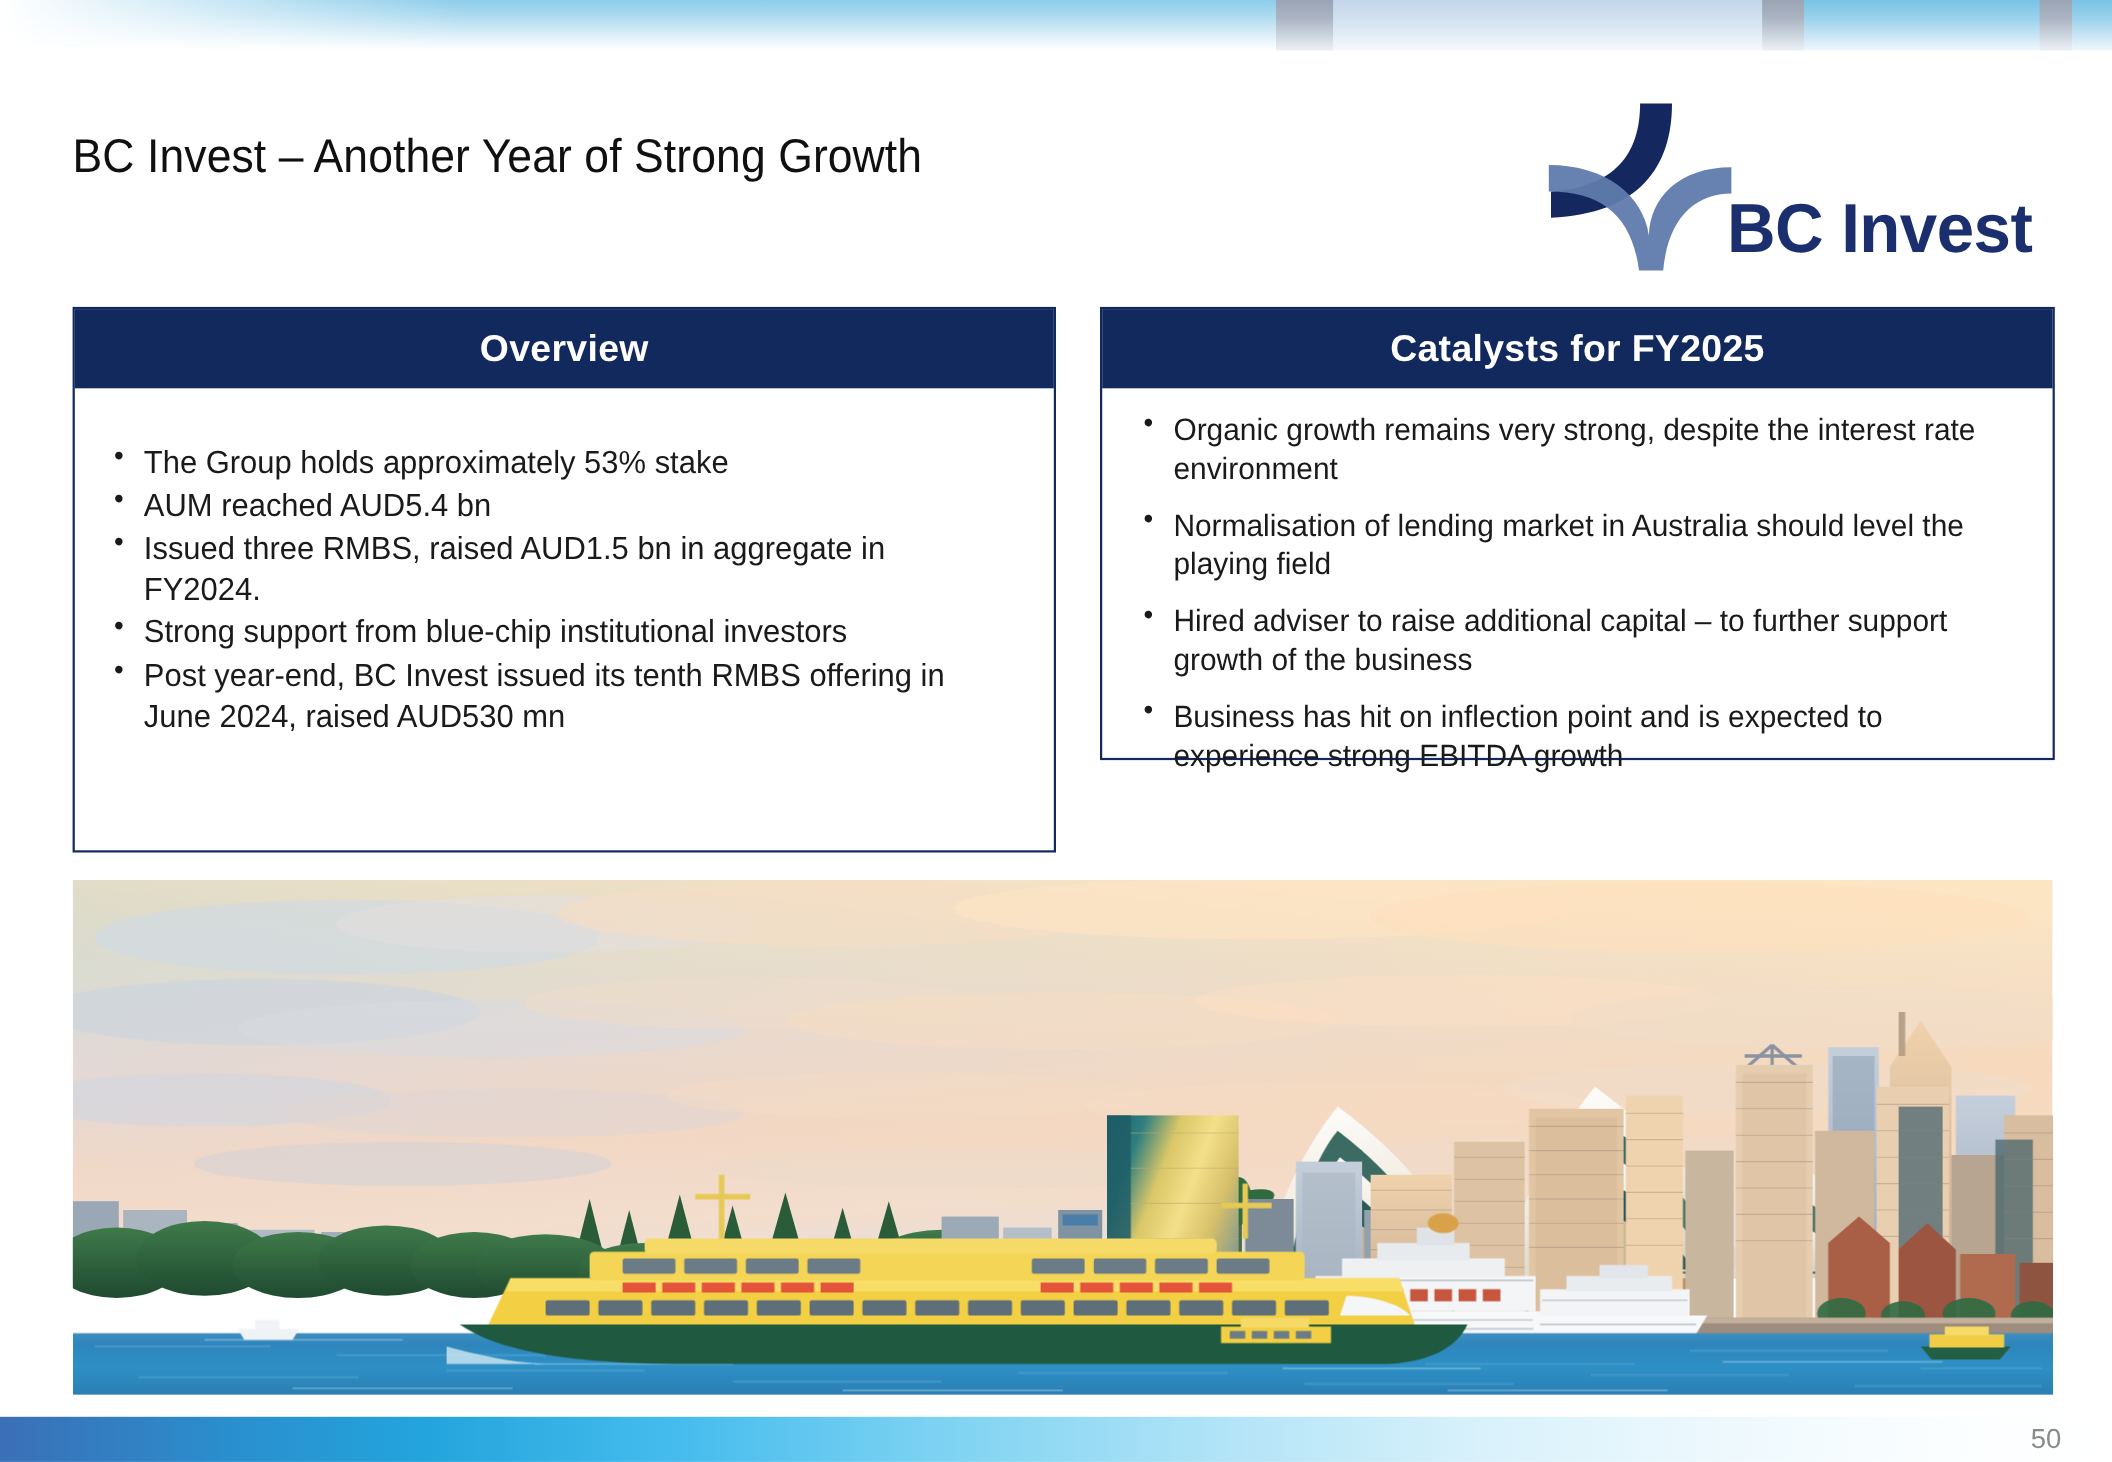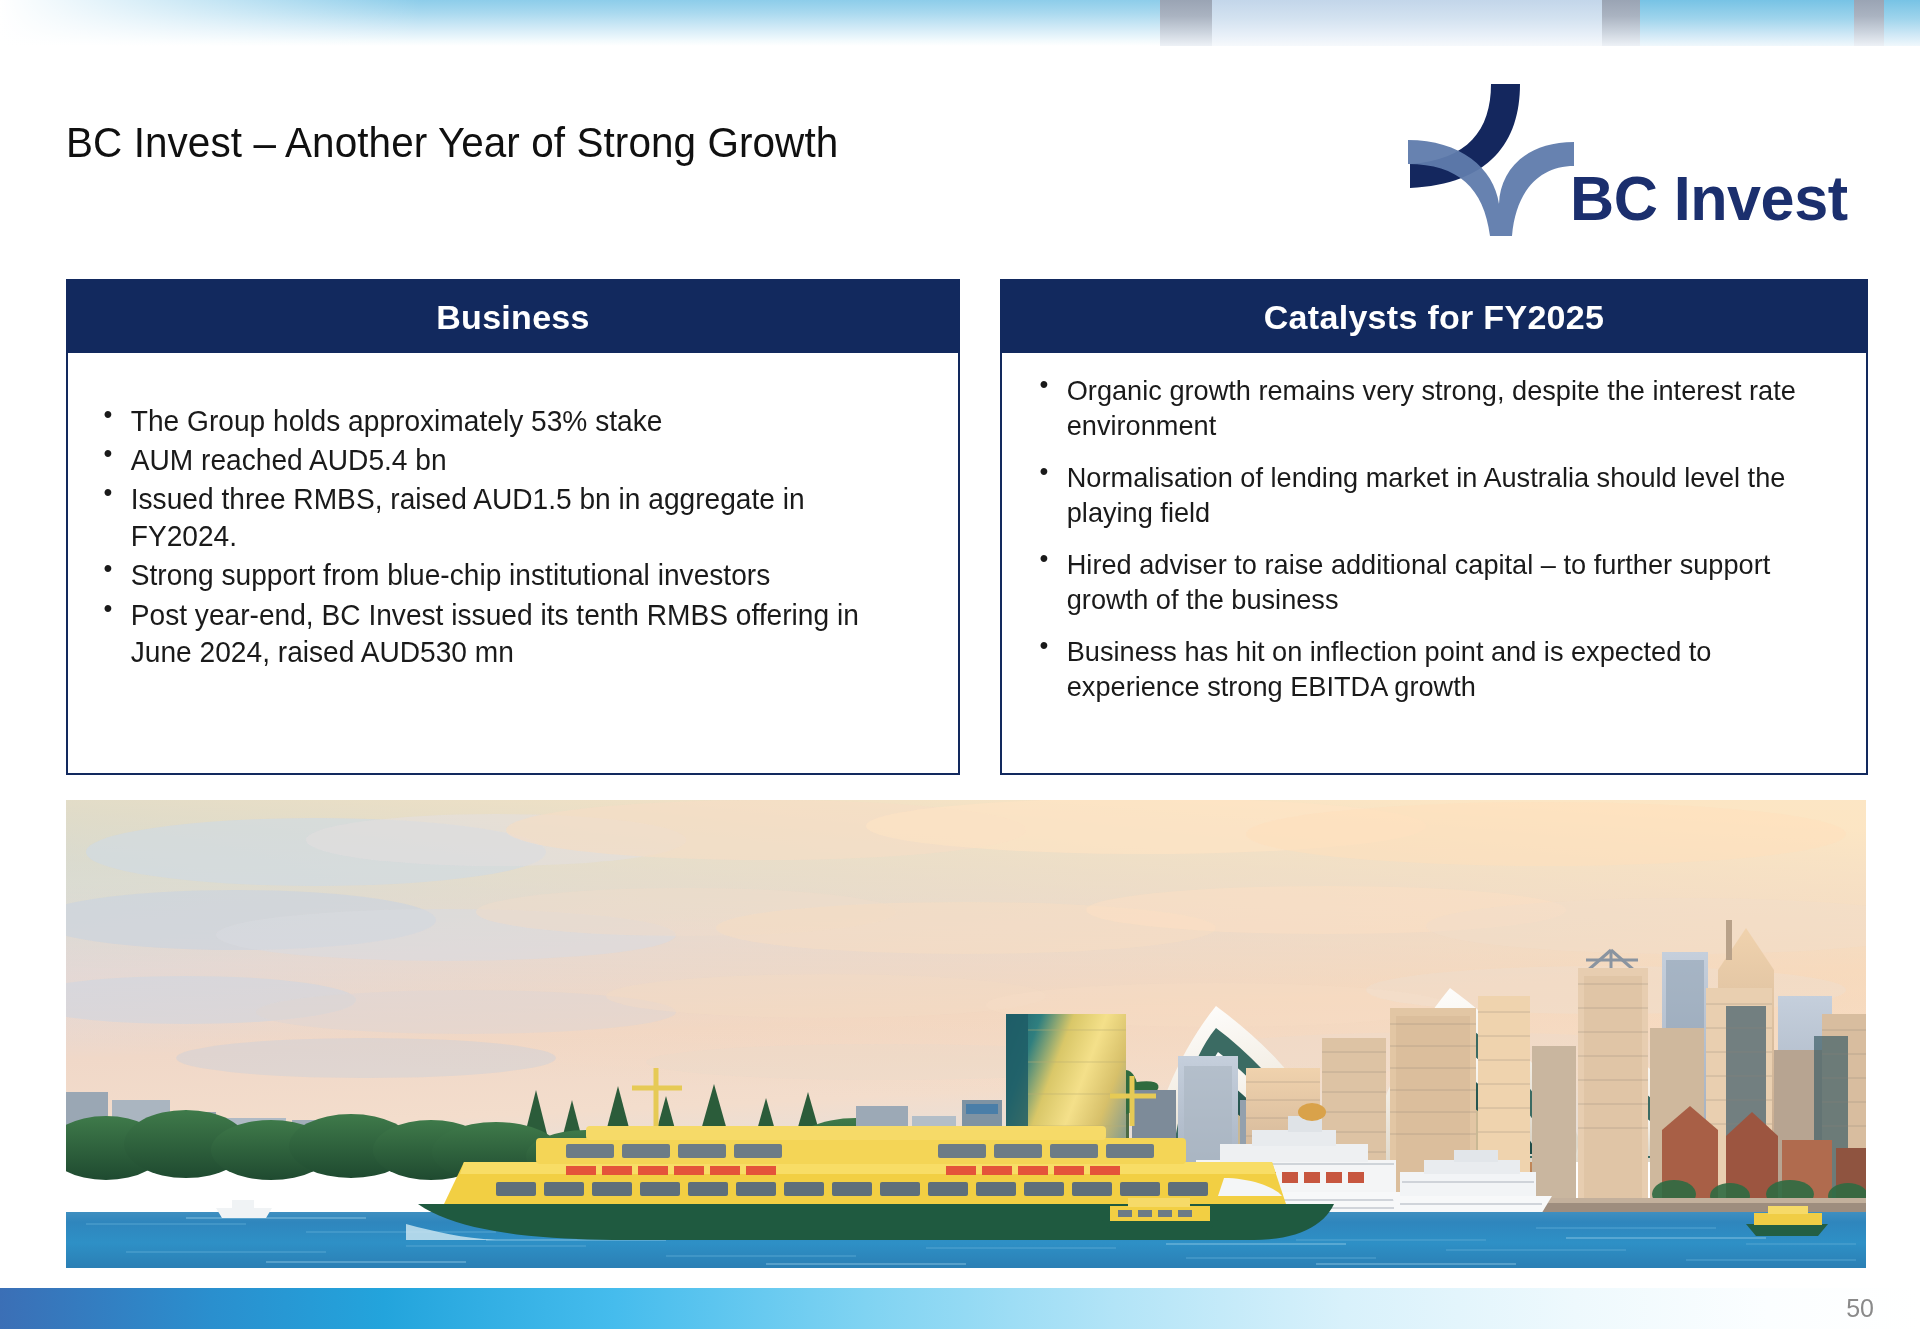--- a/index.html
+++ b/index.html
@@ -33,7 +33,7 @@
   }
 
   
-  #logo{position:absolute;left:1398px;top:78px;width:470px;height:160px;}
+  #logo{position:absolute;left:1398px;top:88px;width:470px;height:160px;}
   #logo .logo-text{
     position:absolute;left:172px;top:84px;
     font-size:63px;font-weight:bold;color:#1b2f6e;

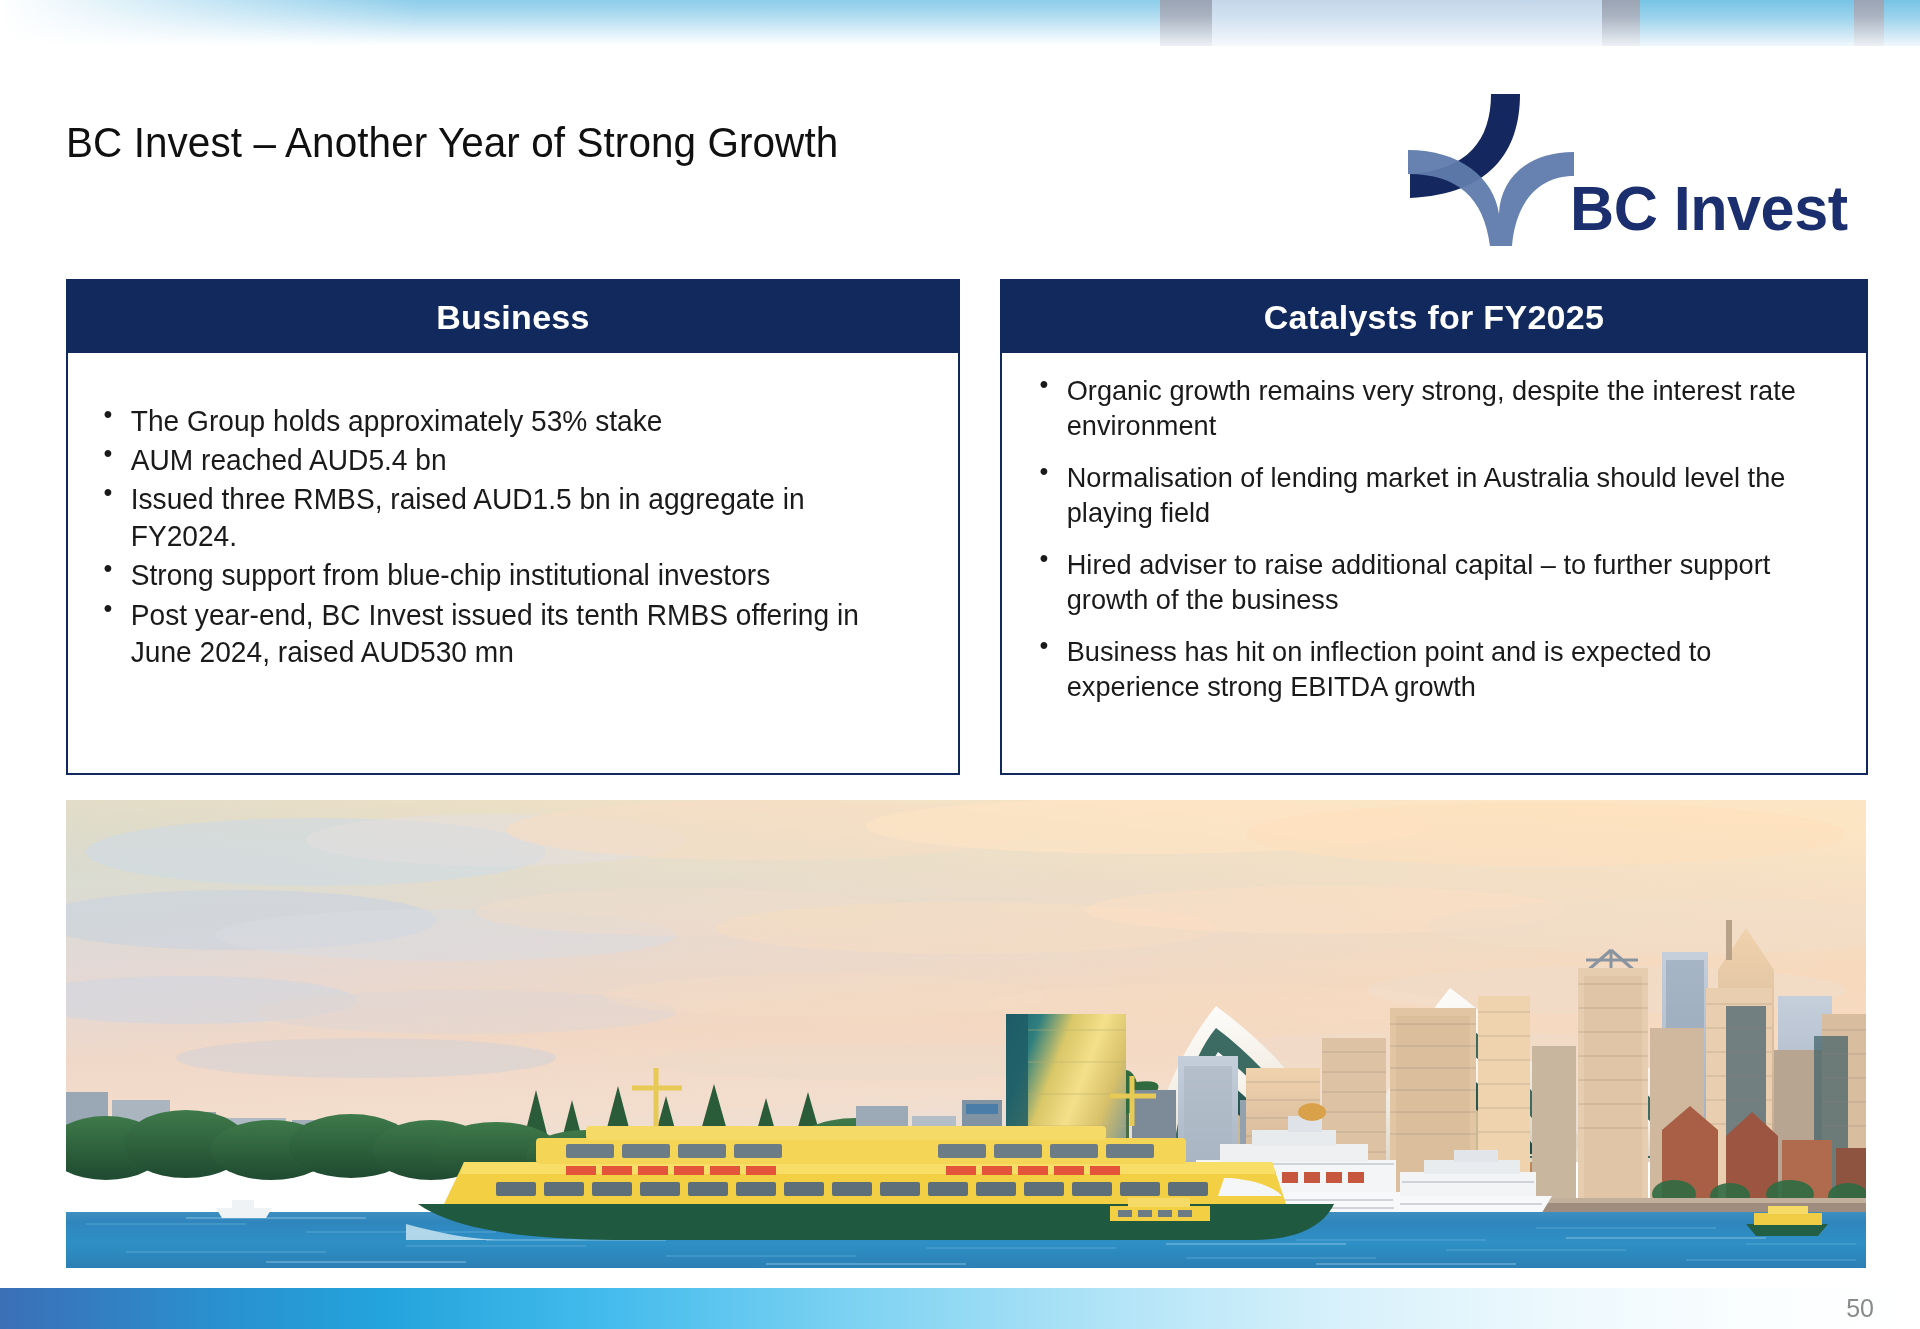--- a/index.html
+++ b/index.html
@@ -114,7 +114,7 @@
 </div>
 
 <div class="panel" id="panel-overview">
-  <div class="panel-head">Business</div>
+  <div class="panel-head">Overview</div>
   <div class="panel-body">
     <ul class="bullets">
       <li>The Group holds approximately 53% stake</li>

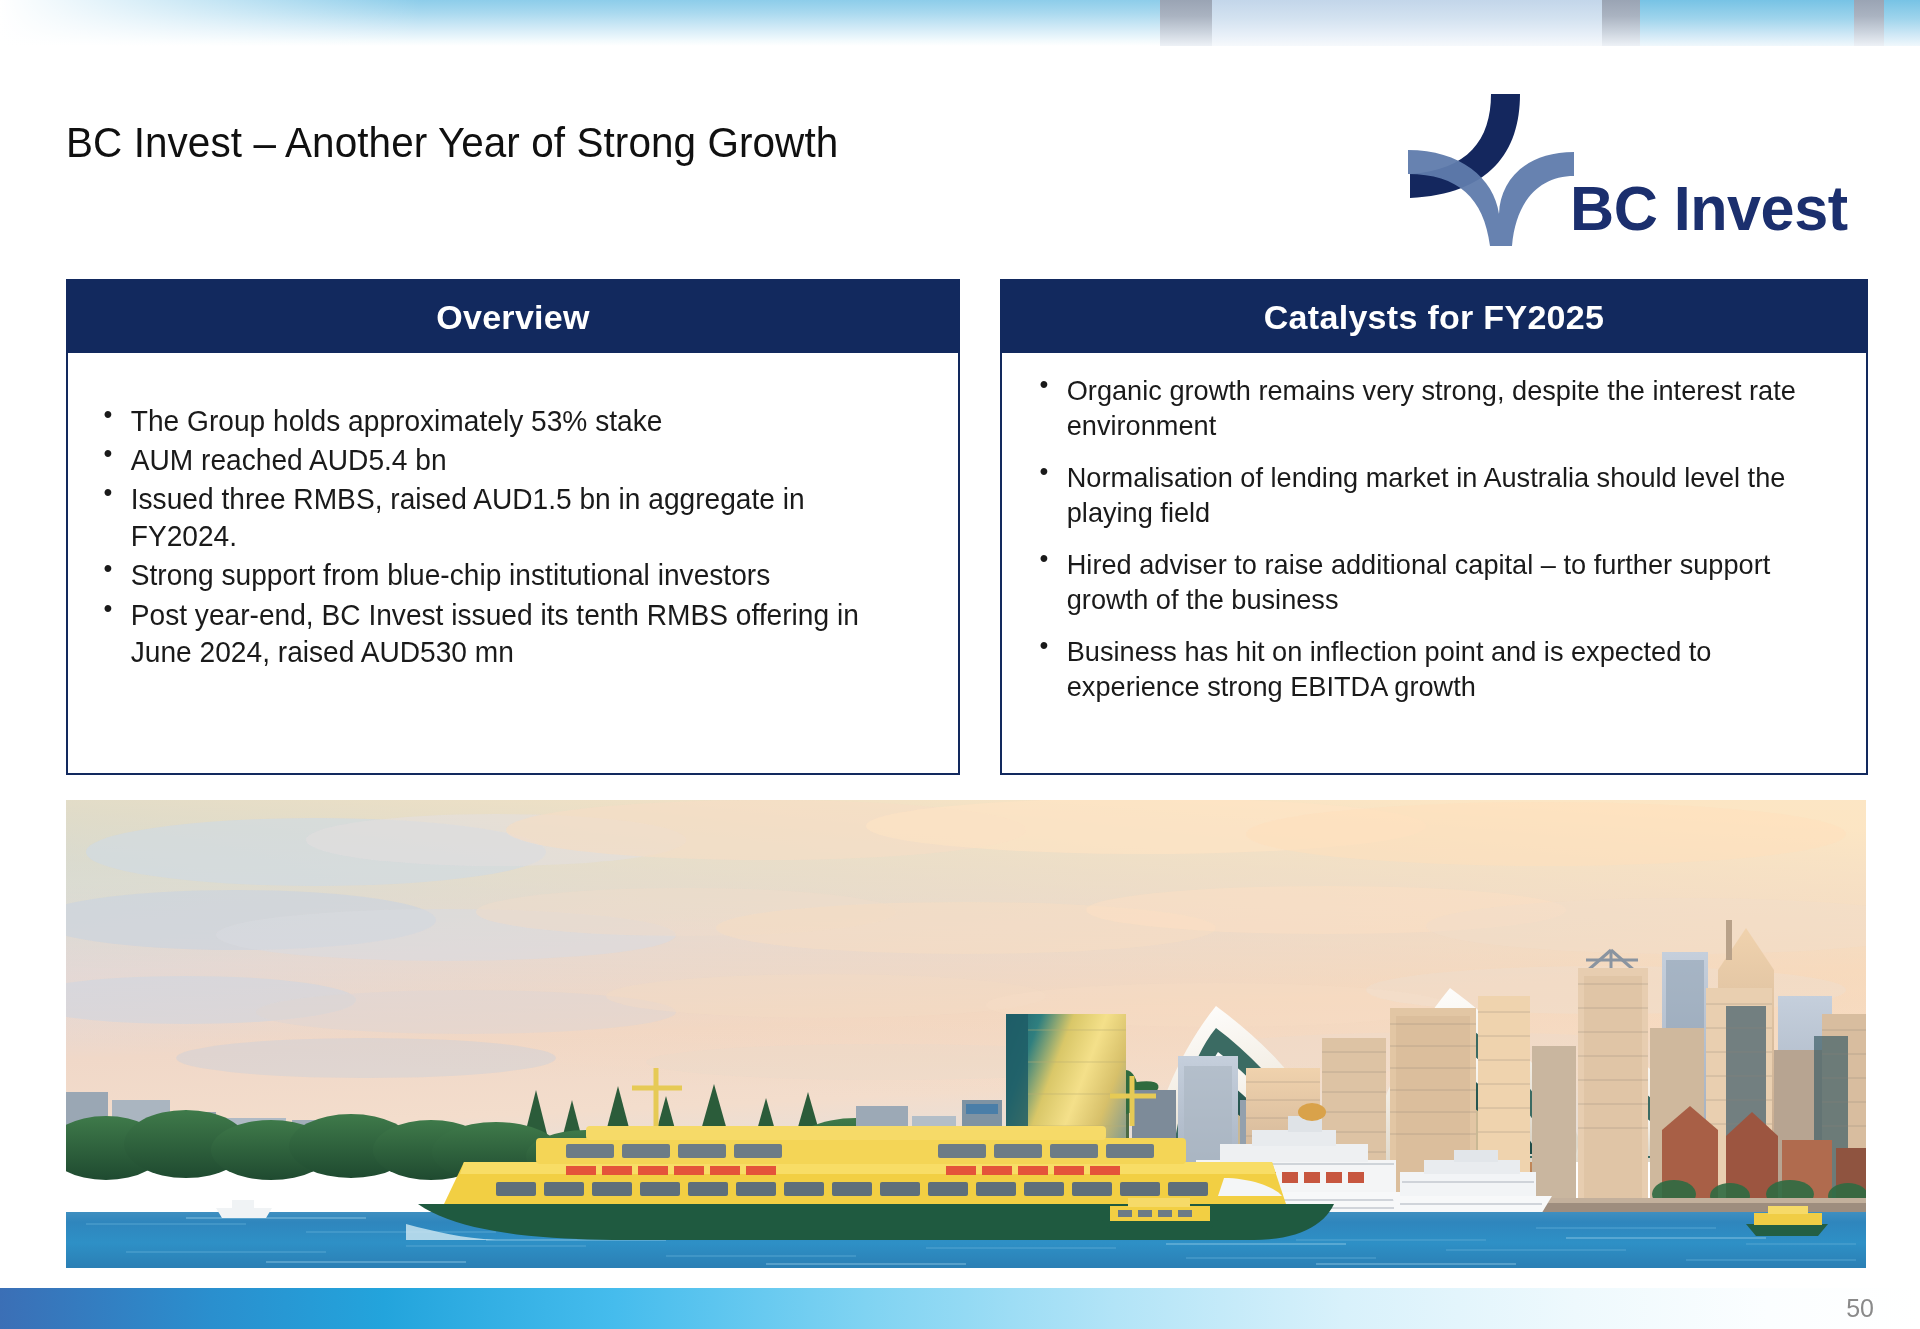--- a/index.html
+++ b/index.html
@@ -64,7 +64,7 @@
     font-size:29px;line-height:1.28;margin-bottom:2px;
     transform:scaleX(.97);transform-origin:left center;
   }
-  #panel-catalysts{left:1000px;top:279px;width:868px;height:496px;}
+  #panel-catalysts{left:1000px;top:279px;width:868px;height:412px;}
   #panel-catalysts .panel-body{padding-top:20px;padding-left:24px;}
   #panel-catalysts ul.bullets li{
     font-size:28px;line-height:1.25;margin-bottom:17px;

